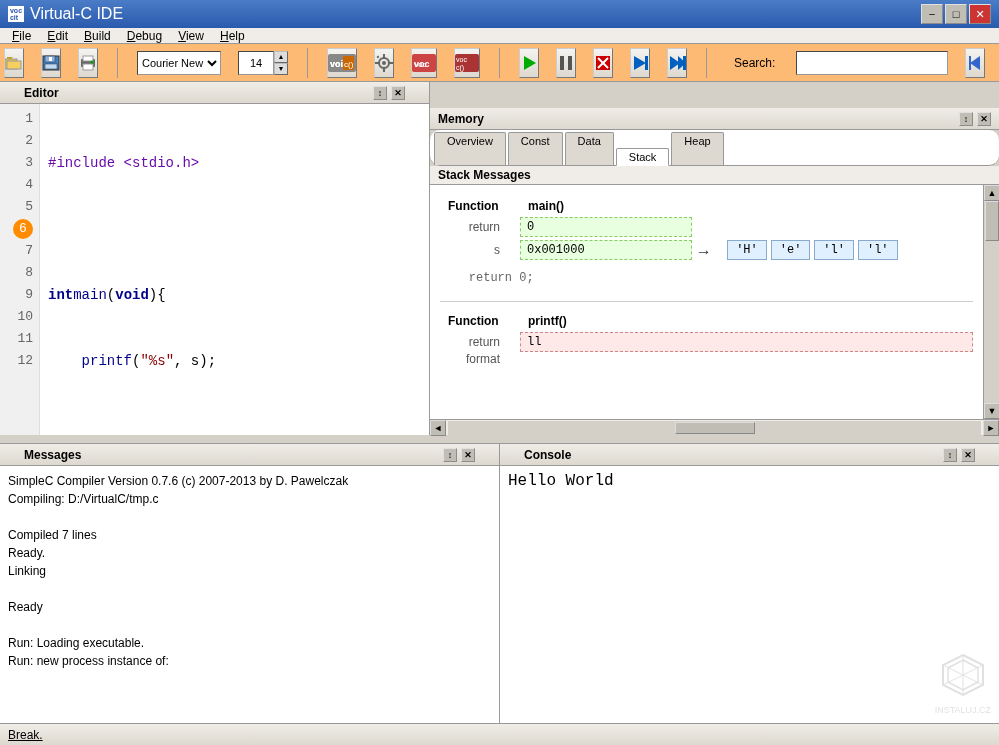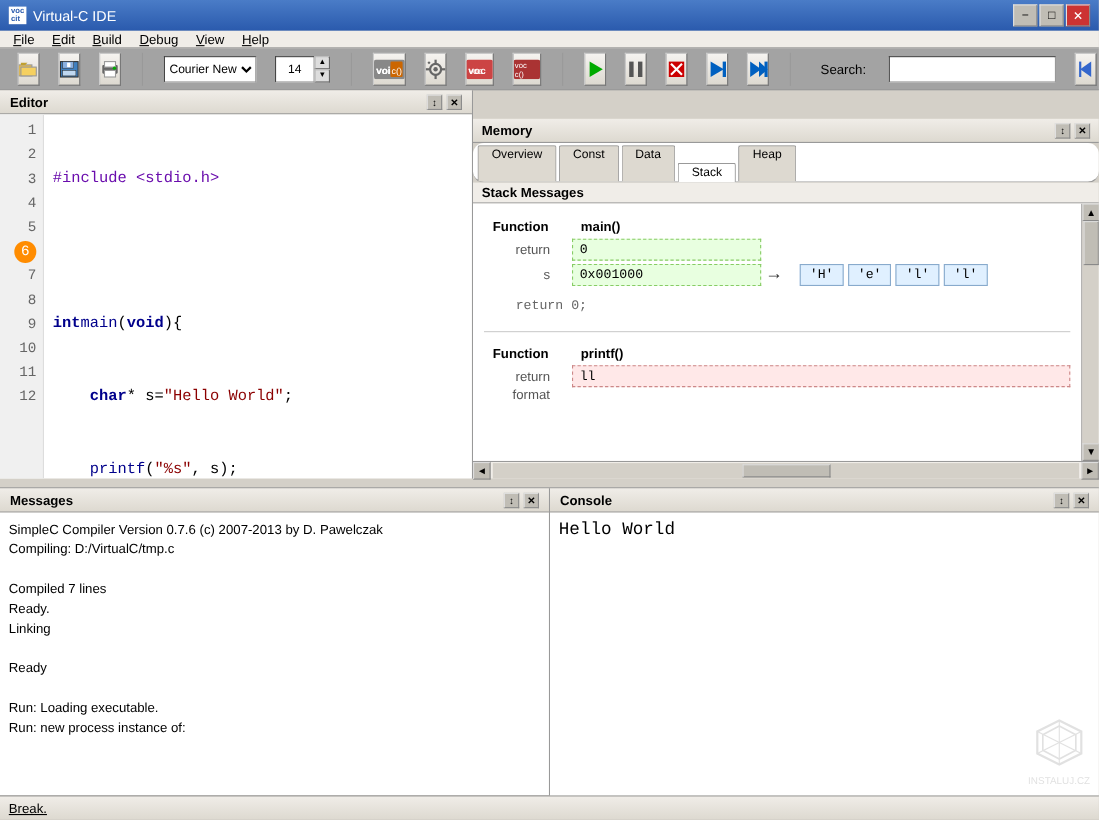--- a/index.html
+++ b/index.html
@@ -22,7 +22,7 @@
       display: flex; align-items: center; justify-content: center;
       color: #2a5aad; font-weight: bold;
     }
-    #titlebar .title-text { flex: 1; font-size: 13px; }
+    #titlebar .title-text { flex: 1; font-size: 16px; }
     #titlebar .win-buttons { display: flex; gap: 2px; }
     #titlebar .win-btn {
       width: 22px; height: 20px;

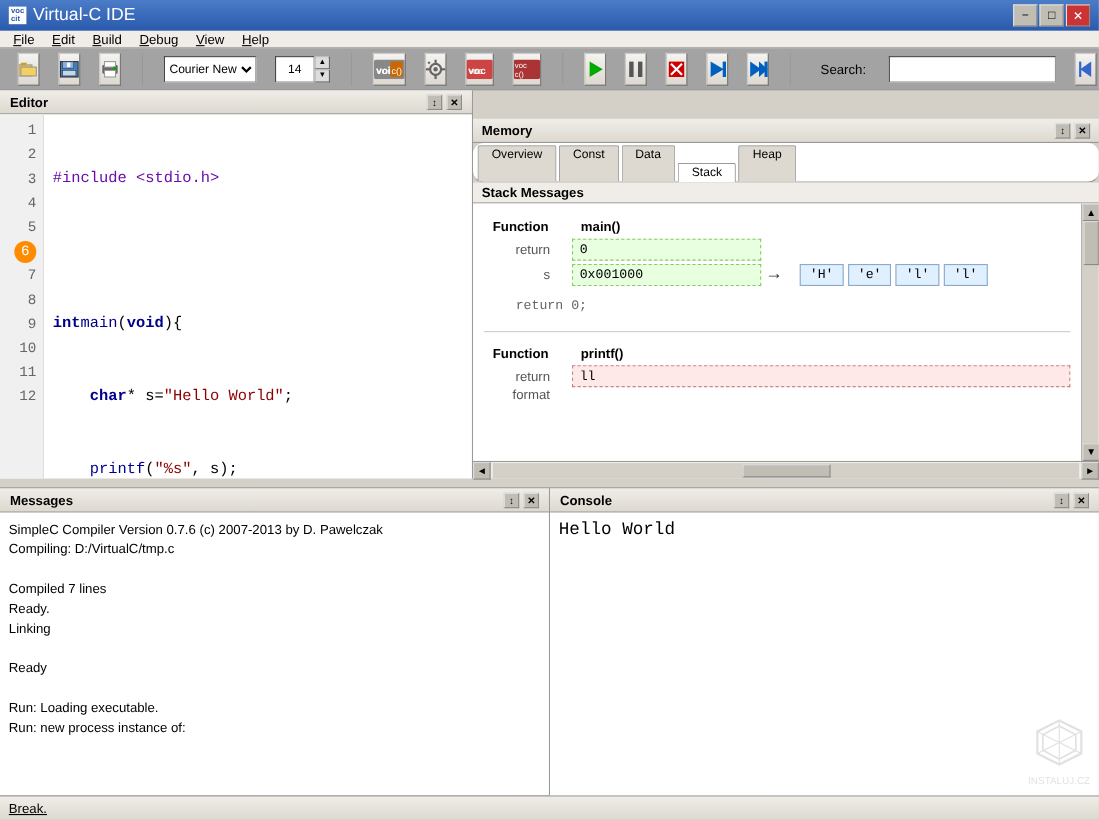--- a/index.html
+++ b/index.html
@@ -48,12 +48,12 @@
 
     
     #toolbar {
-      background: #a3a3a3;
+      background: #fdba74;
       border-bottom: 1px solid #999;
       height: 38px;
       display: flex;
       align-items: center;
-      padding: 2px 16px;
+      padding: 2px 4px;
       gap: 17px;
     }
     .tb-btn {

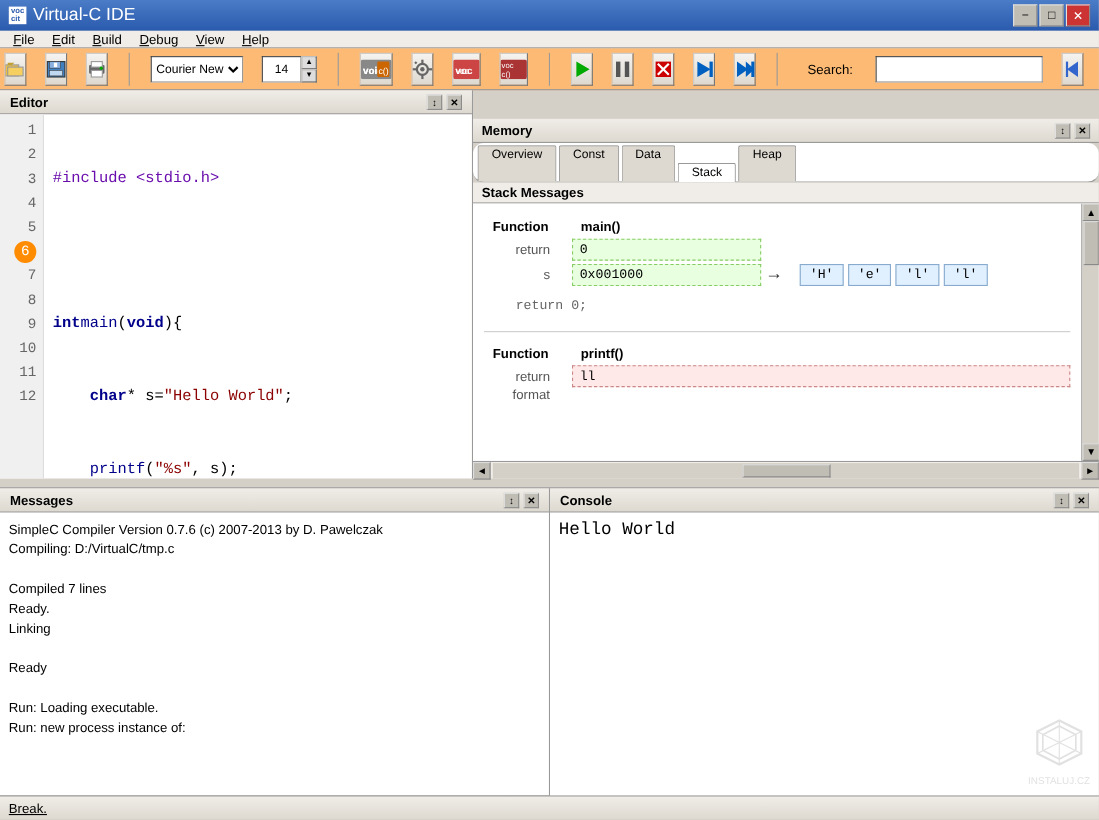--- a/index.html
+++ b/index.html
@@ -102,7 +102,7 @@
     .panel-header {
       background: linear-gradient(to bottom, #f0ede8, #ddd9d0);
       border-bottom: 1px solid #999;
-      padding: 2px 9px;
+      padding: 2px 24px;
       font-size: 12px;
       font-weight: bold;
       height: 22px;

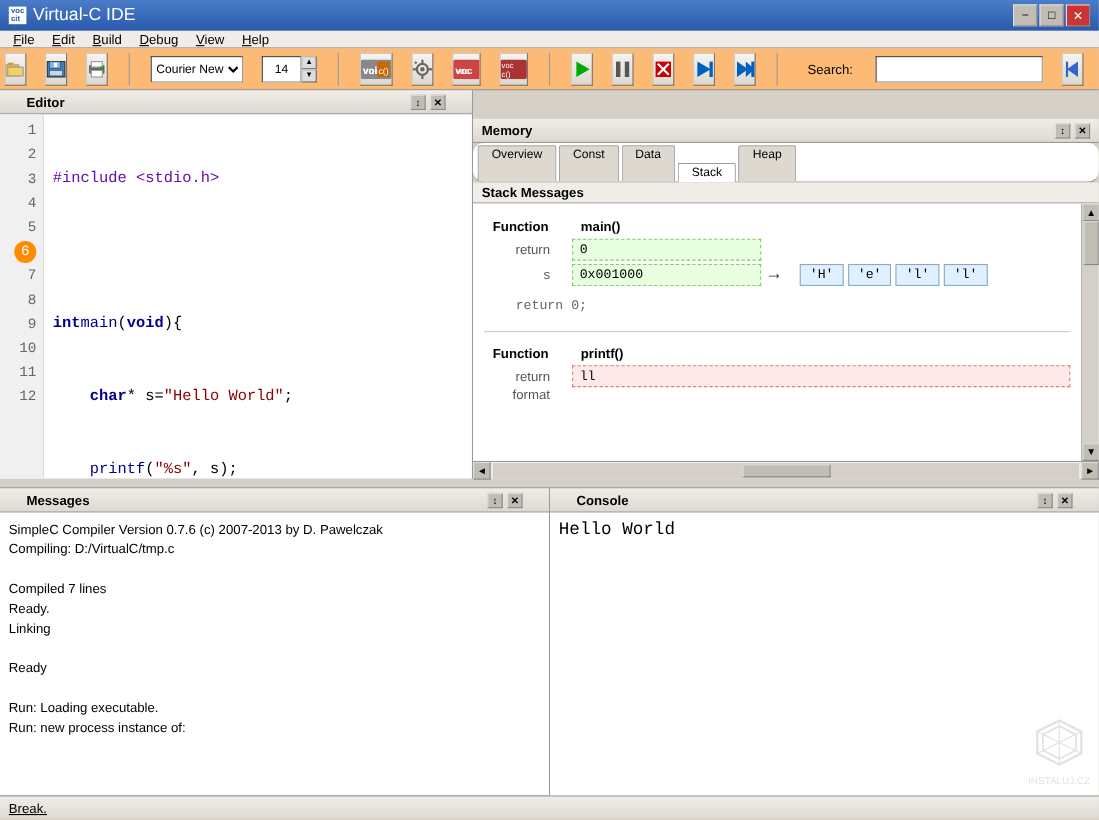--- a/index.html
+++ b/index.html
@@ -550,7 +550,6 @@
           <div class="code-line"><span class="inc">#include &lt;stdio.h&gt;</span></div>
           <div class="code-line">&nbsp;</div>
           <div class="code-line"><span class="kw">int</span> <span class="fn">main</span>(<span class="kw">void</span>){</div>
-          <div class="code-line">&nbsp;&nbsp;&nbsp;&nbsp;<span class="kw">char</span>* s=<span class="str">"Hello World"</span>;</div>
           <div class="code-line">&nbsp;&nbsp;&nbsp;&nbsp;<span class="fn">printf</span>(<span class="str">"%s"</span>, s);</div>
           
           

